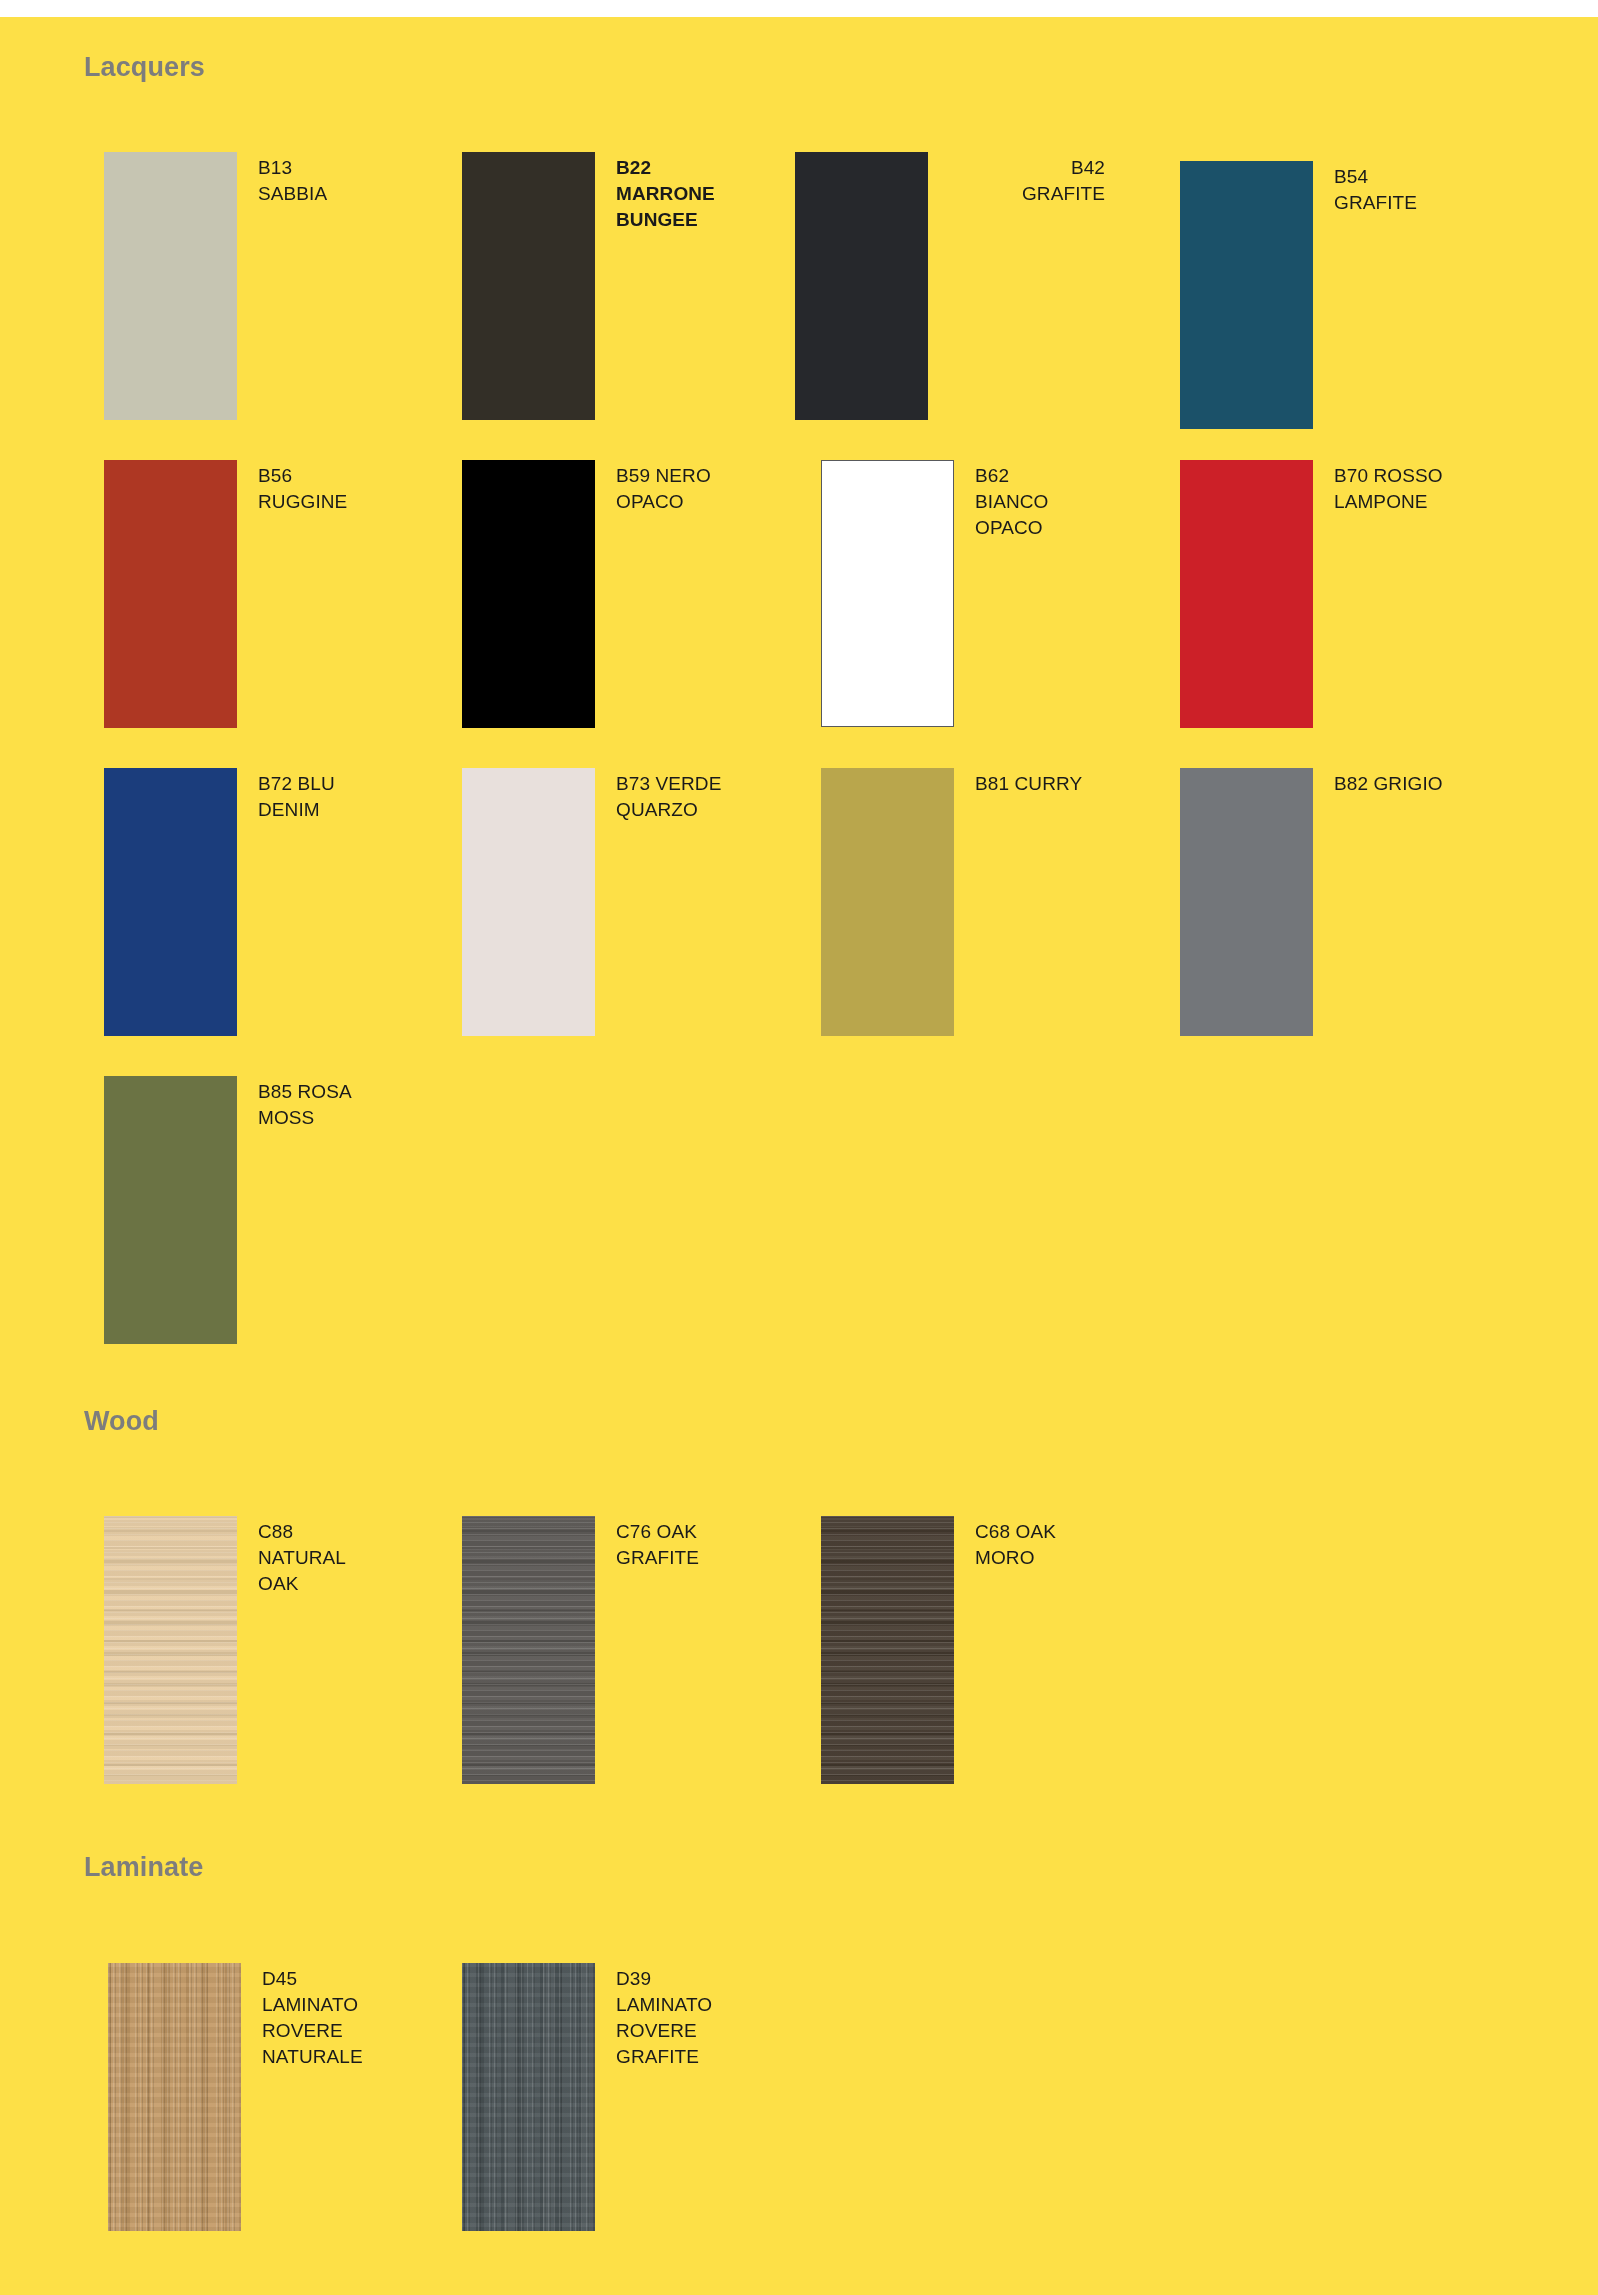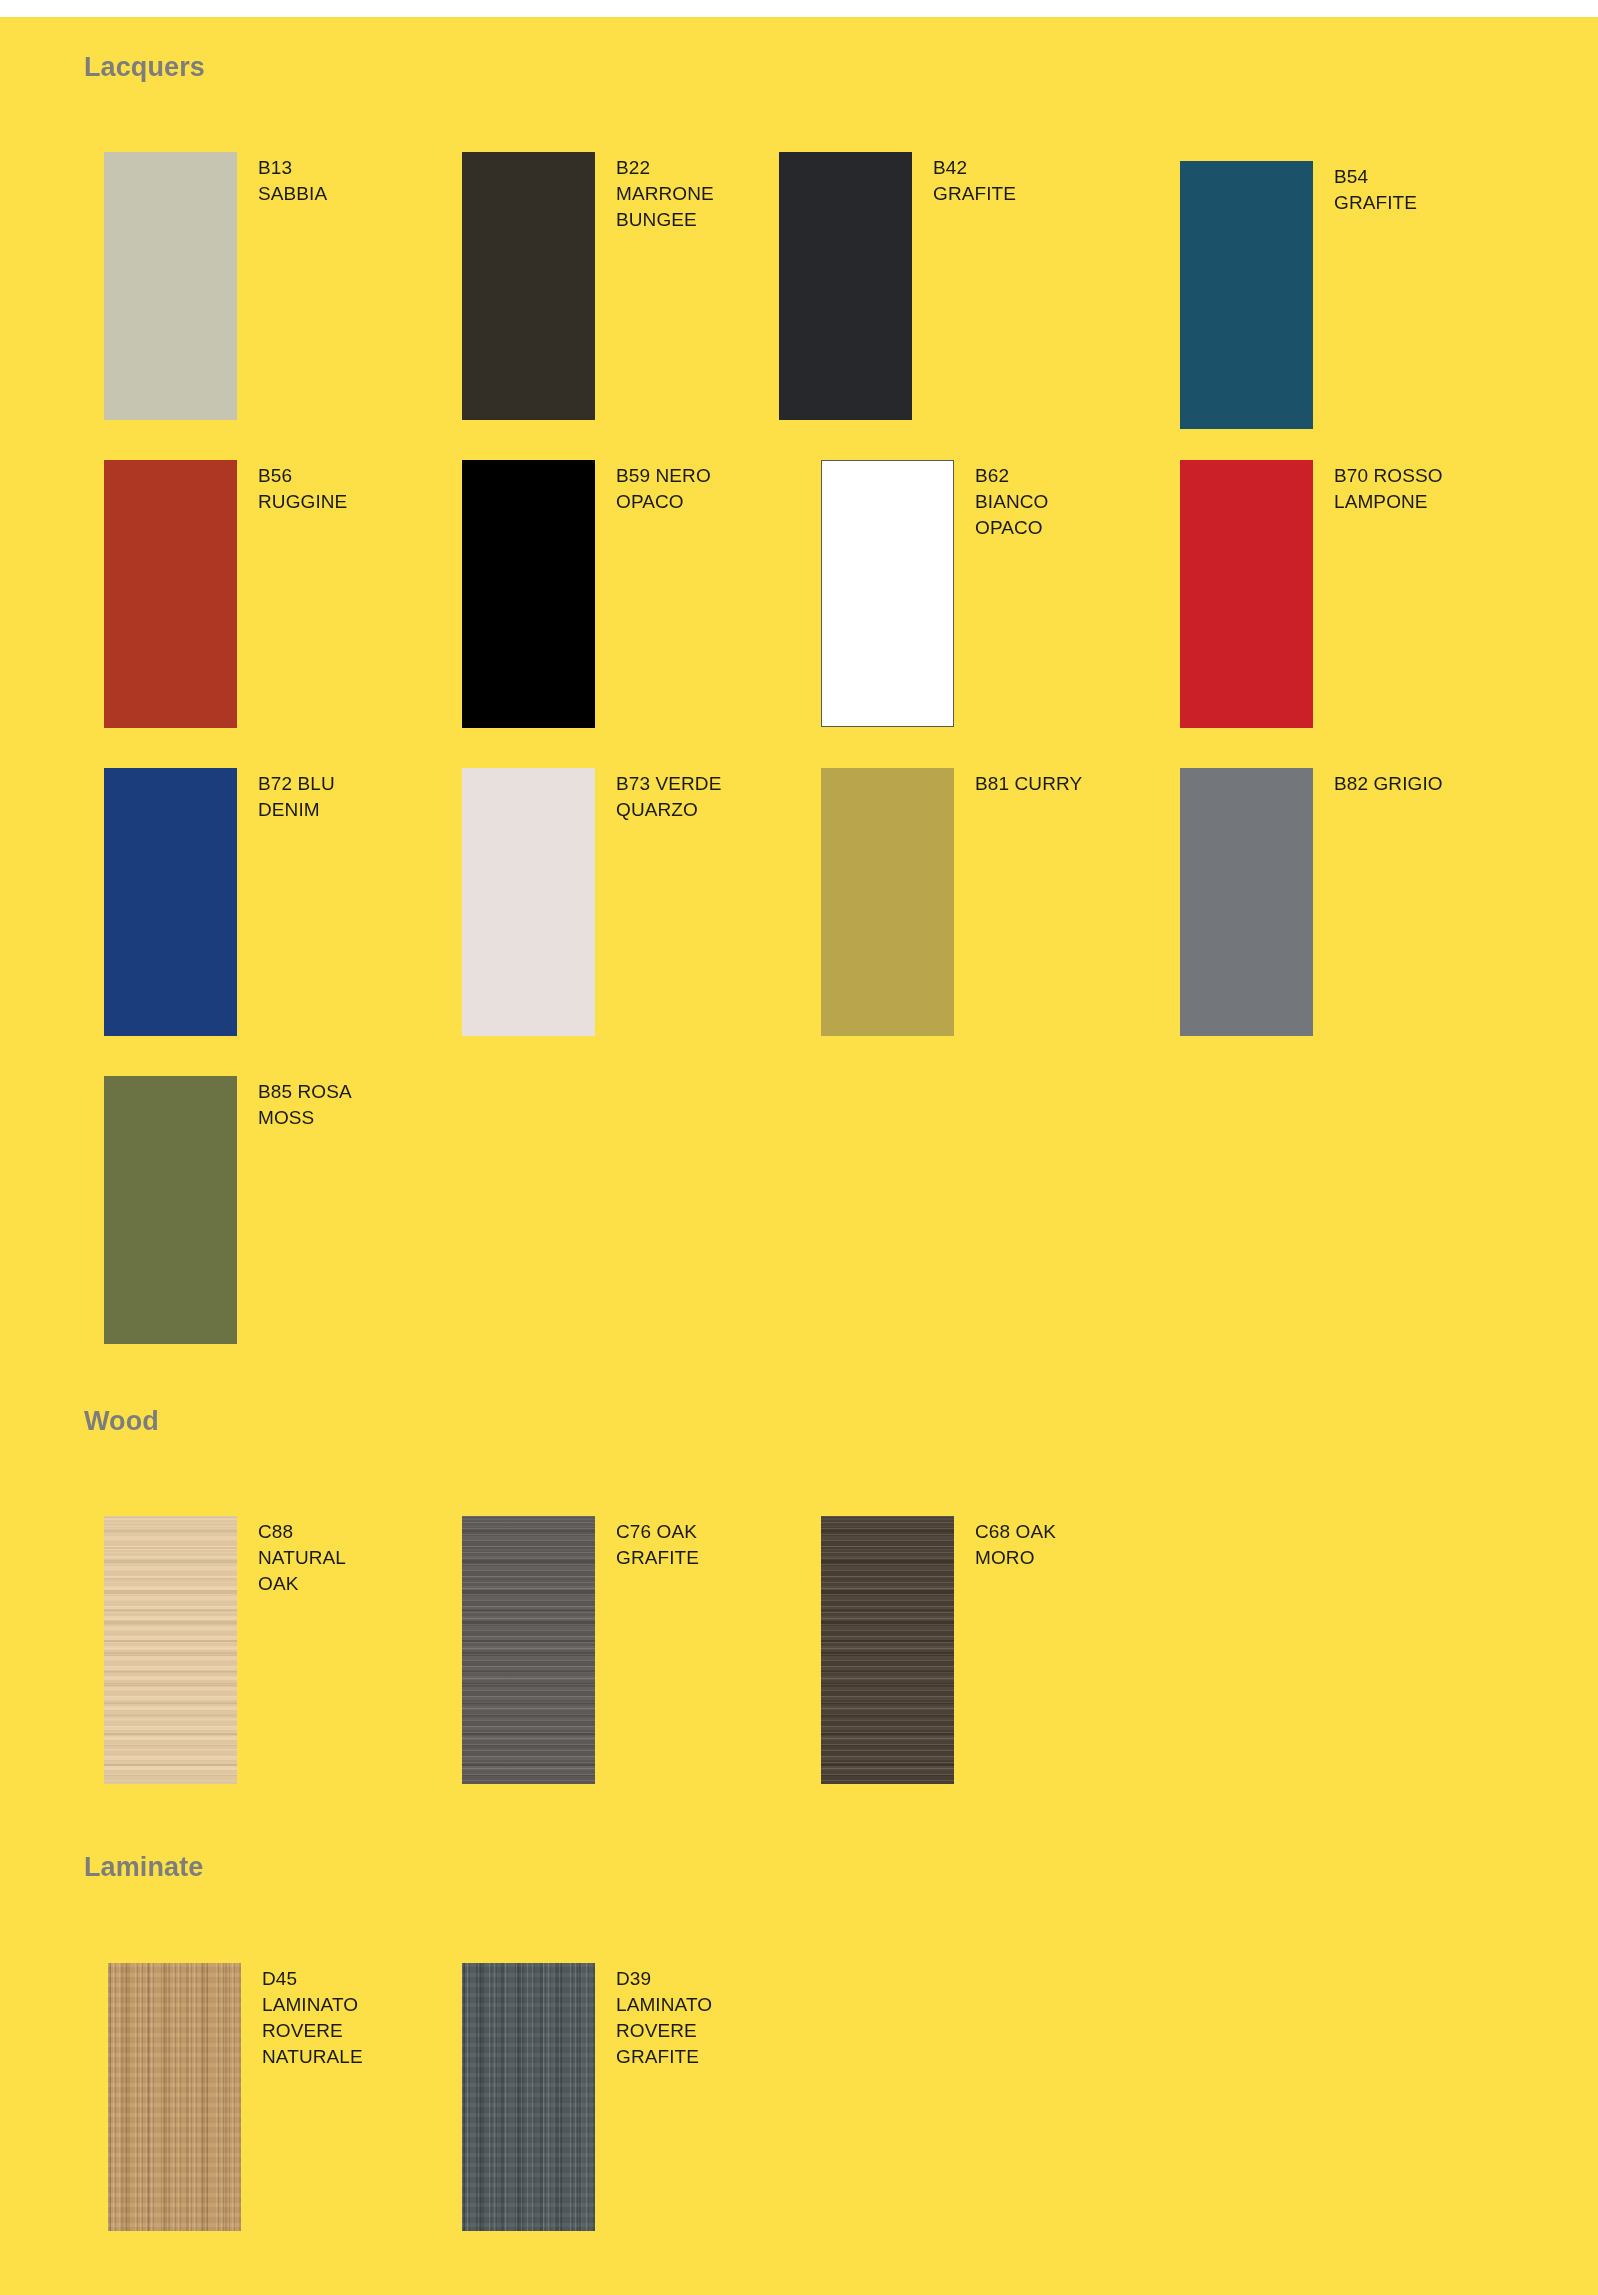--- a/index.html
+++ b/index.html
@@ -162,7 +162,7 @@
           <span class="code-line">SABBIA</span>
         </div>
       </div>
-      <div class="swatch-cell" style="left: 462px; top: 135px;">
+      <div class="swatch-cell" style="left: 462px; top: 135px; font-weight: bold;">
         <div class="swatch-chip" title="B22 MARRONE BUNGEE" style="background: rgb(51, 47, 39);"></div>
         <div class="swatch-label">
           <span class="code-line">B22</span>

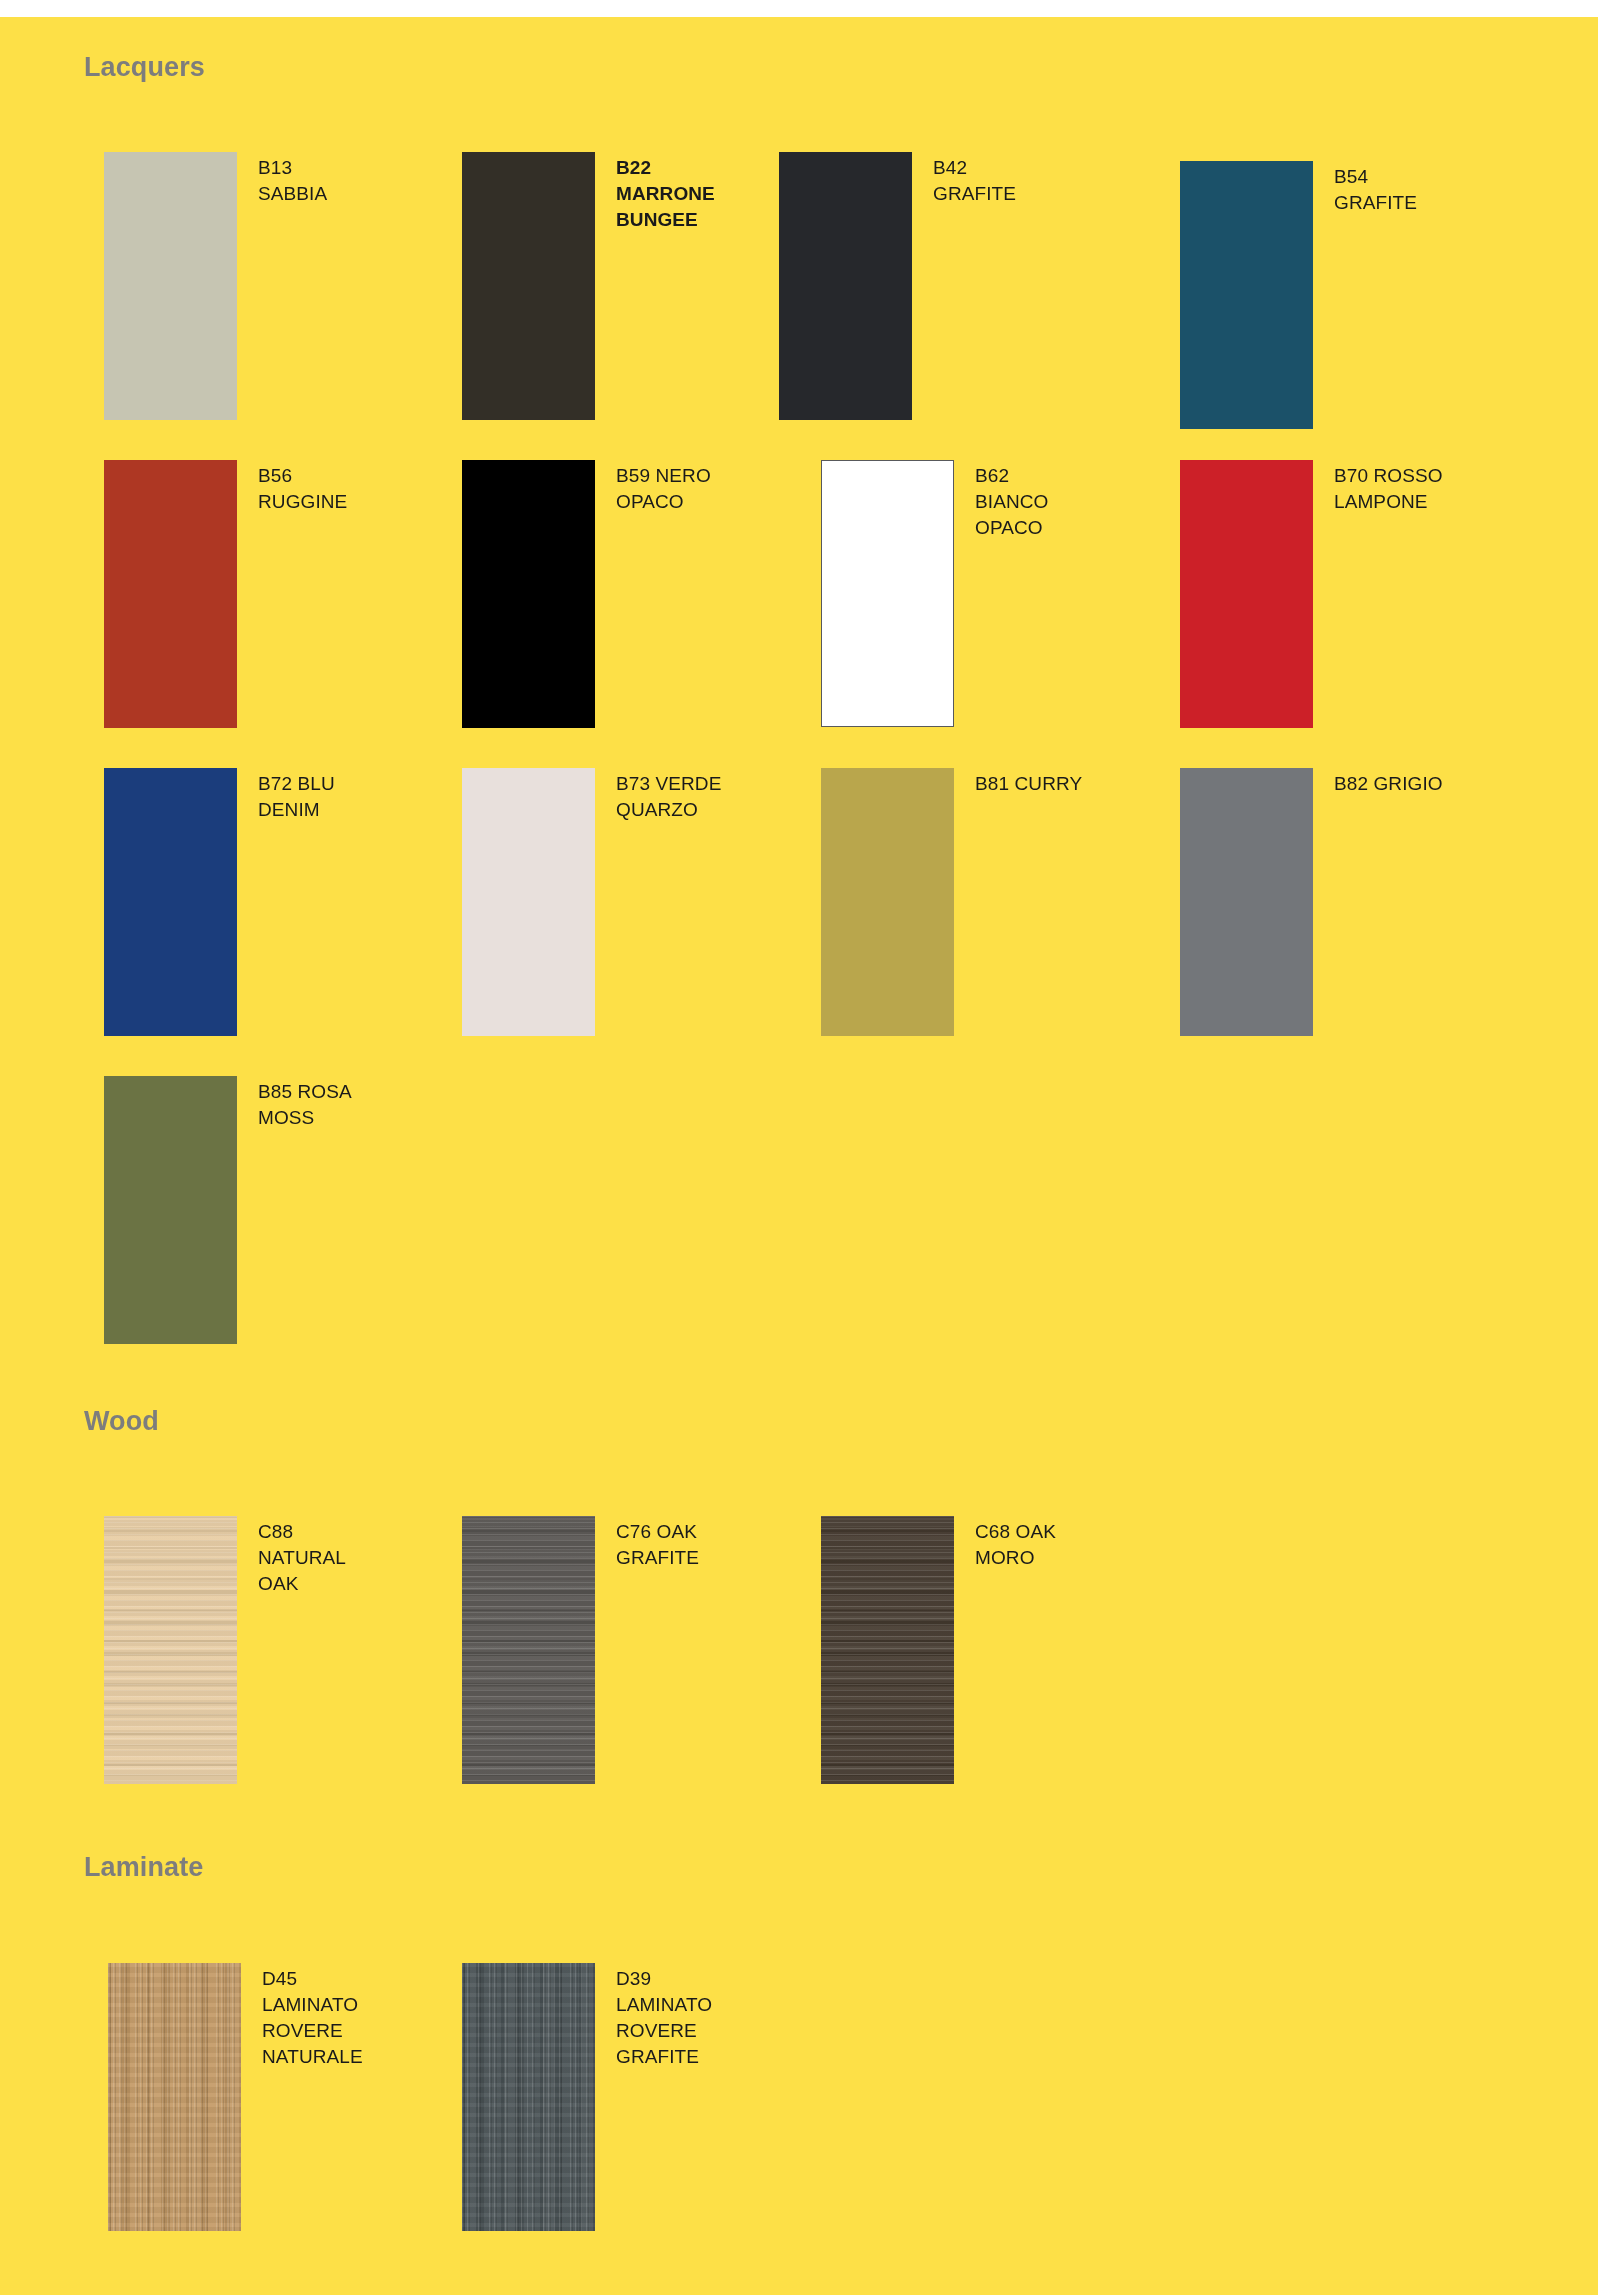--- a/index.html
+++ b/index.html
@@ -170,7 +170,7 @@
           <span class="code-line">BUNGEE</span>
         </div>
       </div>
-      <div class="swatch-cell" style="left: 779px; top: 135px;">
+      <div class="swatch-cell" style="left: 795px; top: 135px; text-align: right;">
         <div class="swatch-chip" title="B42 GRAFITE" style="background: rgb(38, 40, 44);"></div>
         <div class="swatch-label">
           <span class="code-line">B42</span>

